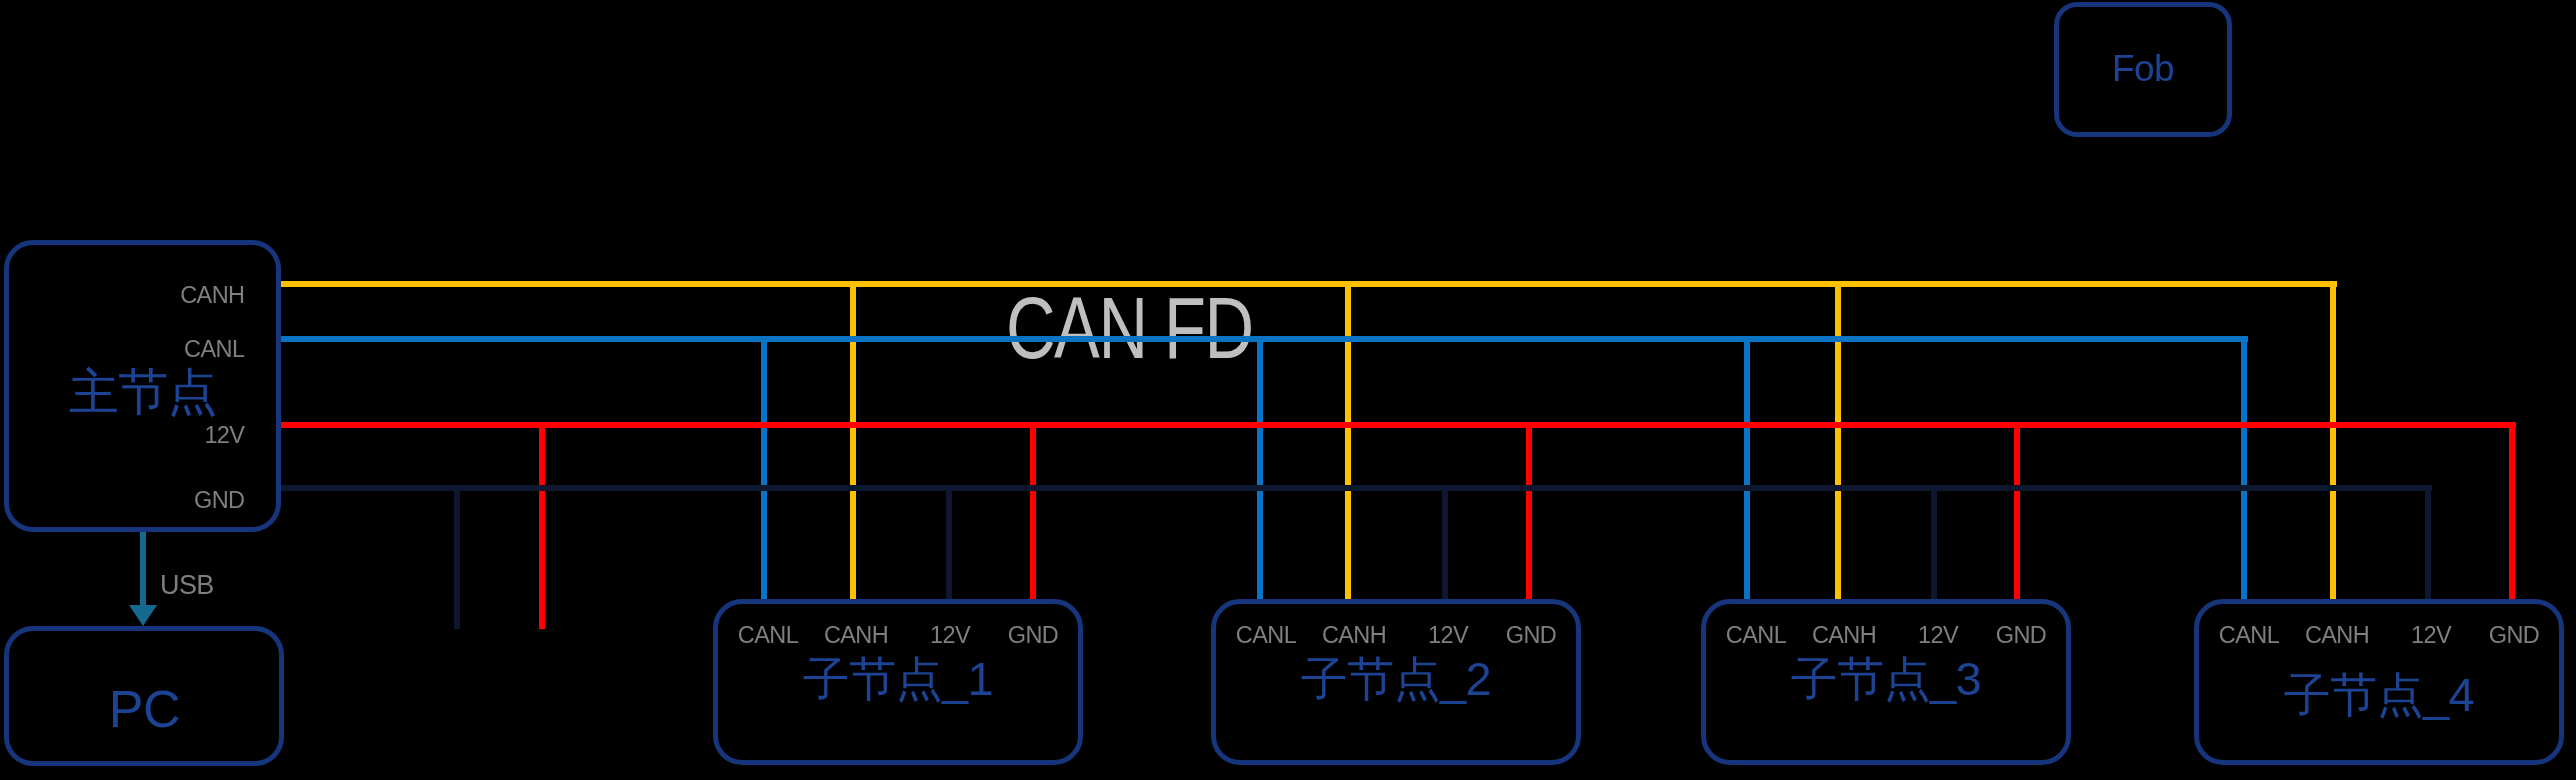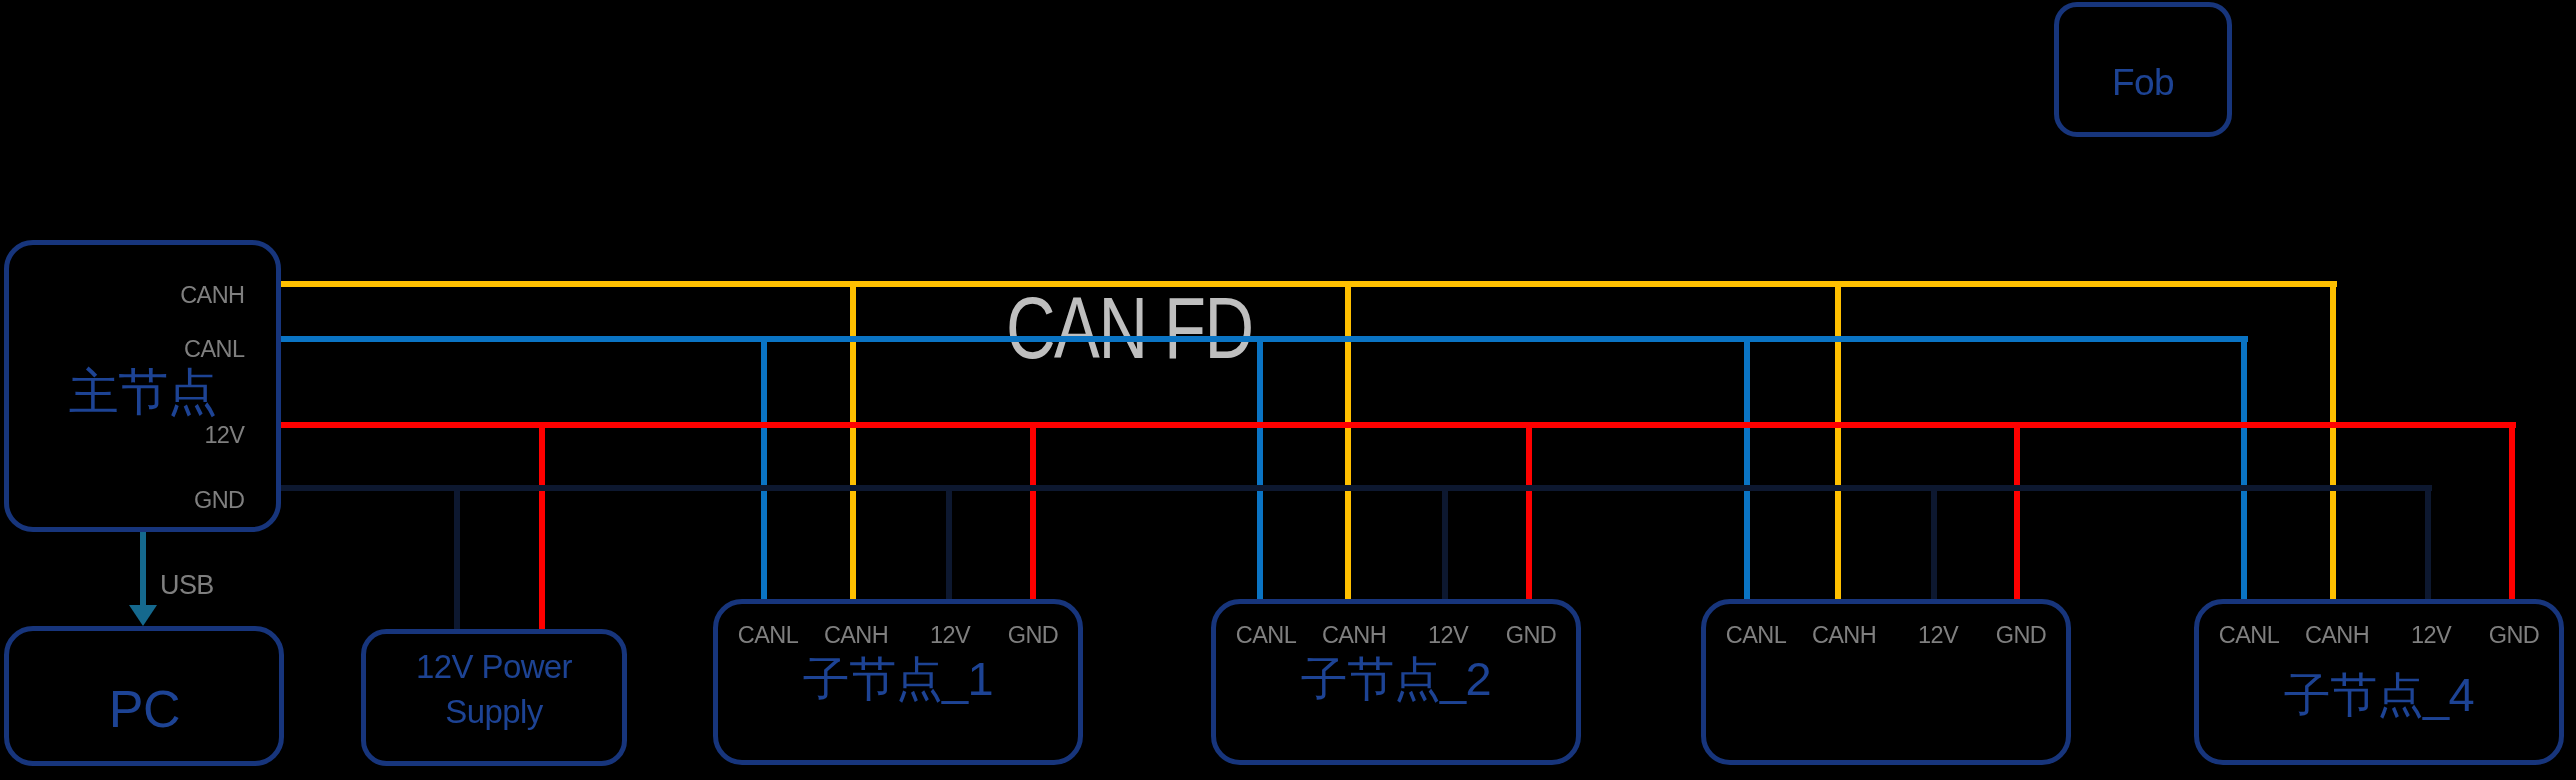--- a/index.html
+++ b/index.html
@@ -72,7 +72,7 @@
   </div>
 
   <div class="box" style="left:2054px;top:1.9px;width:178px;height:135px;border-radius:23px;">
-    <div class="box-title" style="top:41px;font-size:37px;margin-top:14px;">Fob</div>
+    <div class="box-title" style="top:41px;font-size:37px;">Fob</div>
   </div>
 
   <div class="box" style="left:4.4px;top:626px;width:280px;height:140px;">

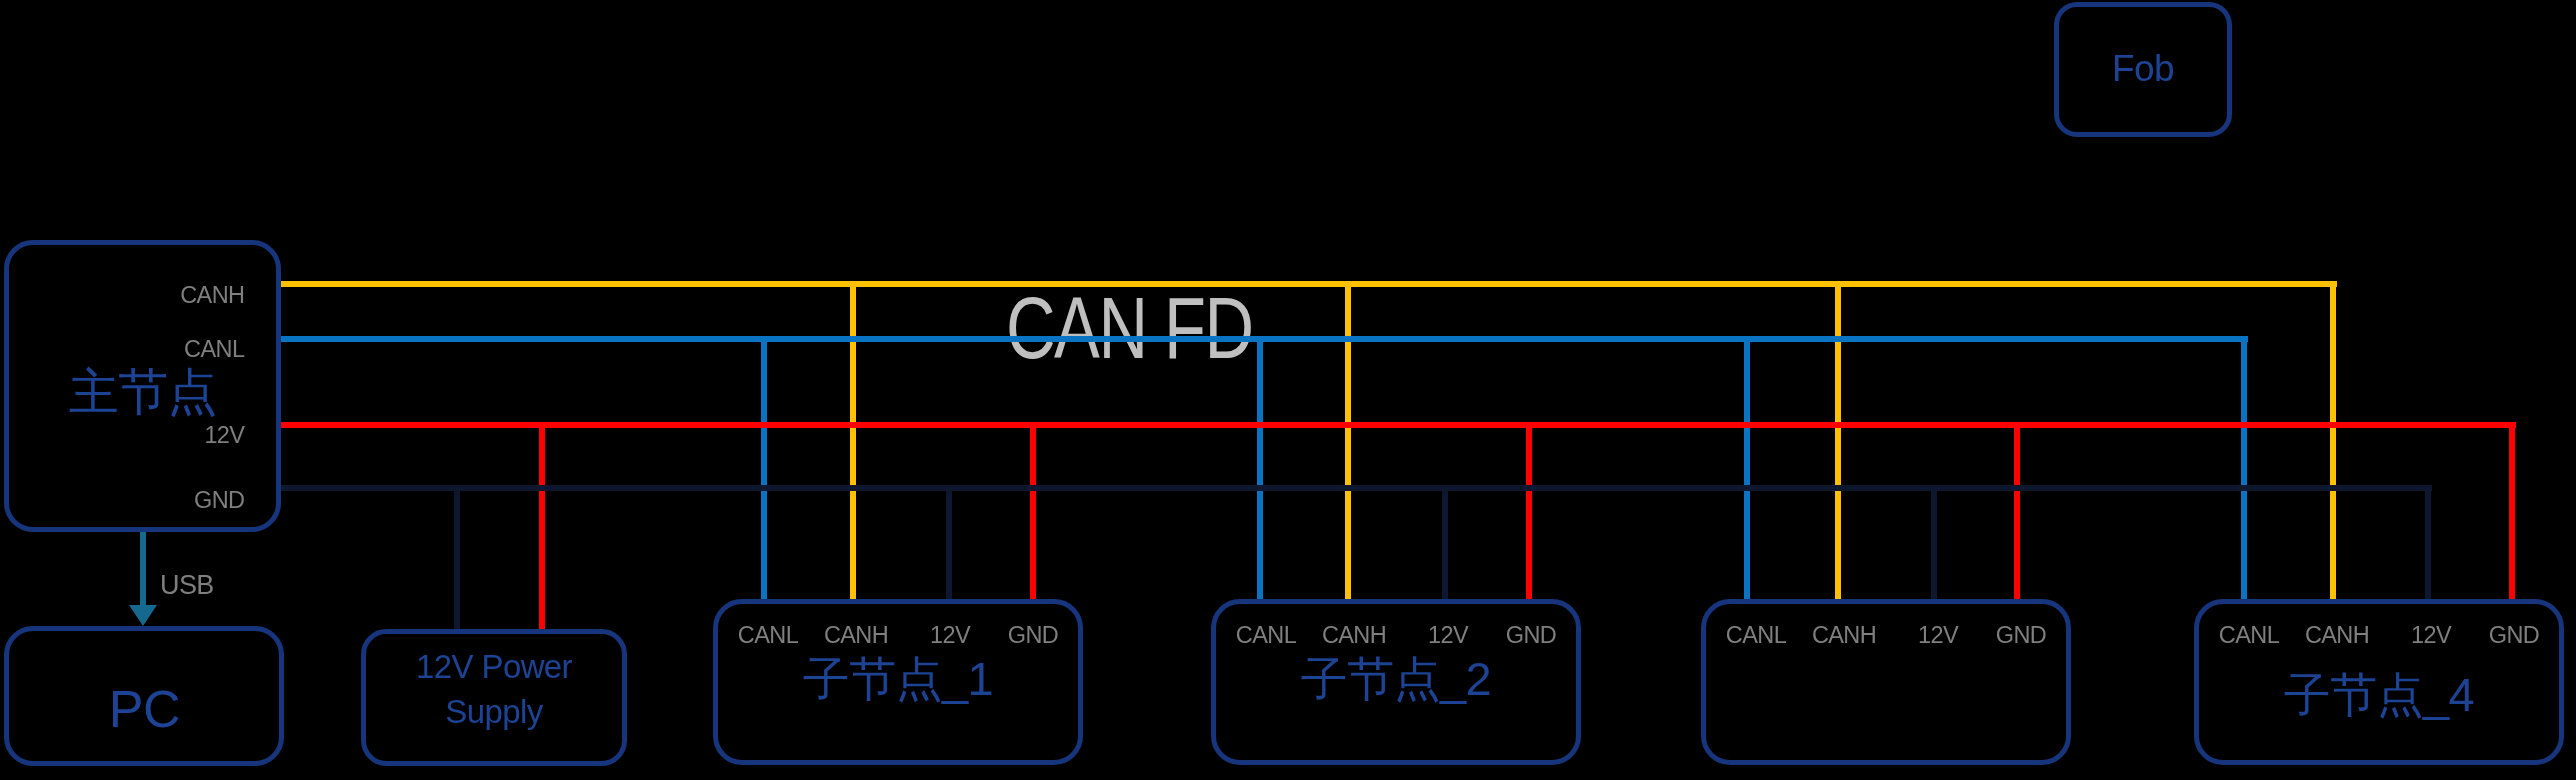--- a/index.html
+++ b/index.html
@@ -79,9 +79,6 @@
     <div class="box-title" style="top:48px;font-size:52px;">PC</div>
   </div>
 
-  <div class="box" style="left:361px;top:629px;width:266px;height:137px;border-radius:25.4px;">
-    <div class="box-title" style="top:11.4px;font-size:33px;white-space:normal;width:229px;text-align:center;line-height:1.35;">12V Power Supply</div>
-  </div>
 
   <div class="box" style="left:713px;top:599px;width:370px;height:166px;">
     <span class="pin-label center" style="left:50px;top:18px;">CANL</span>

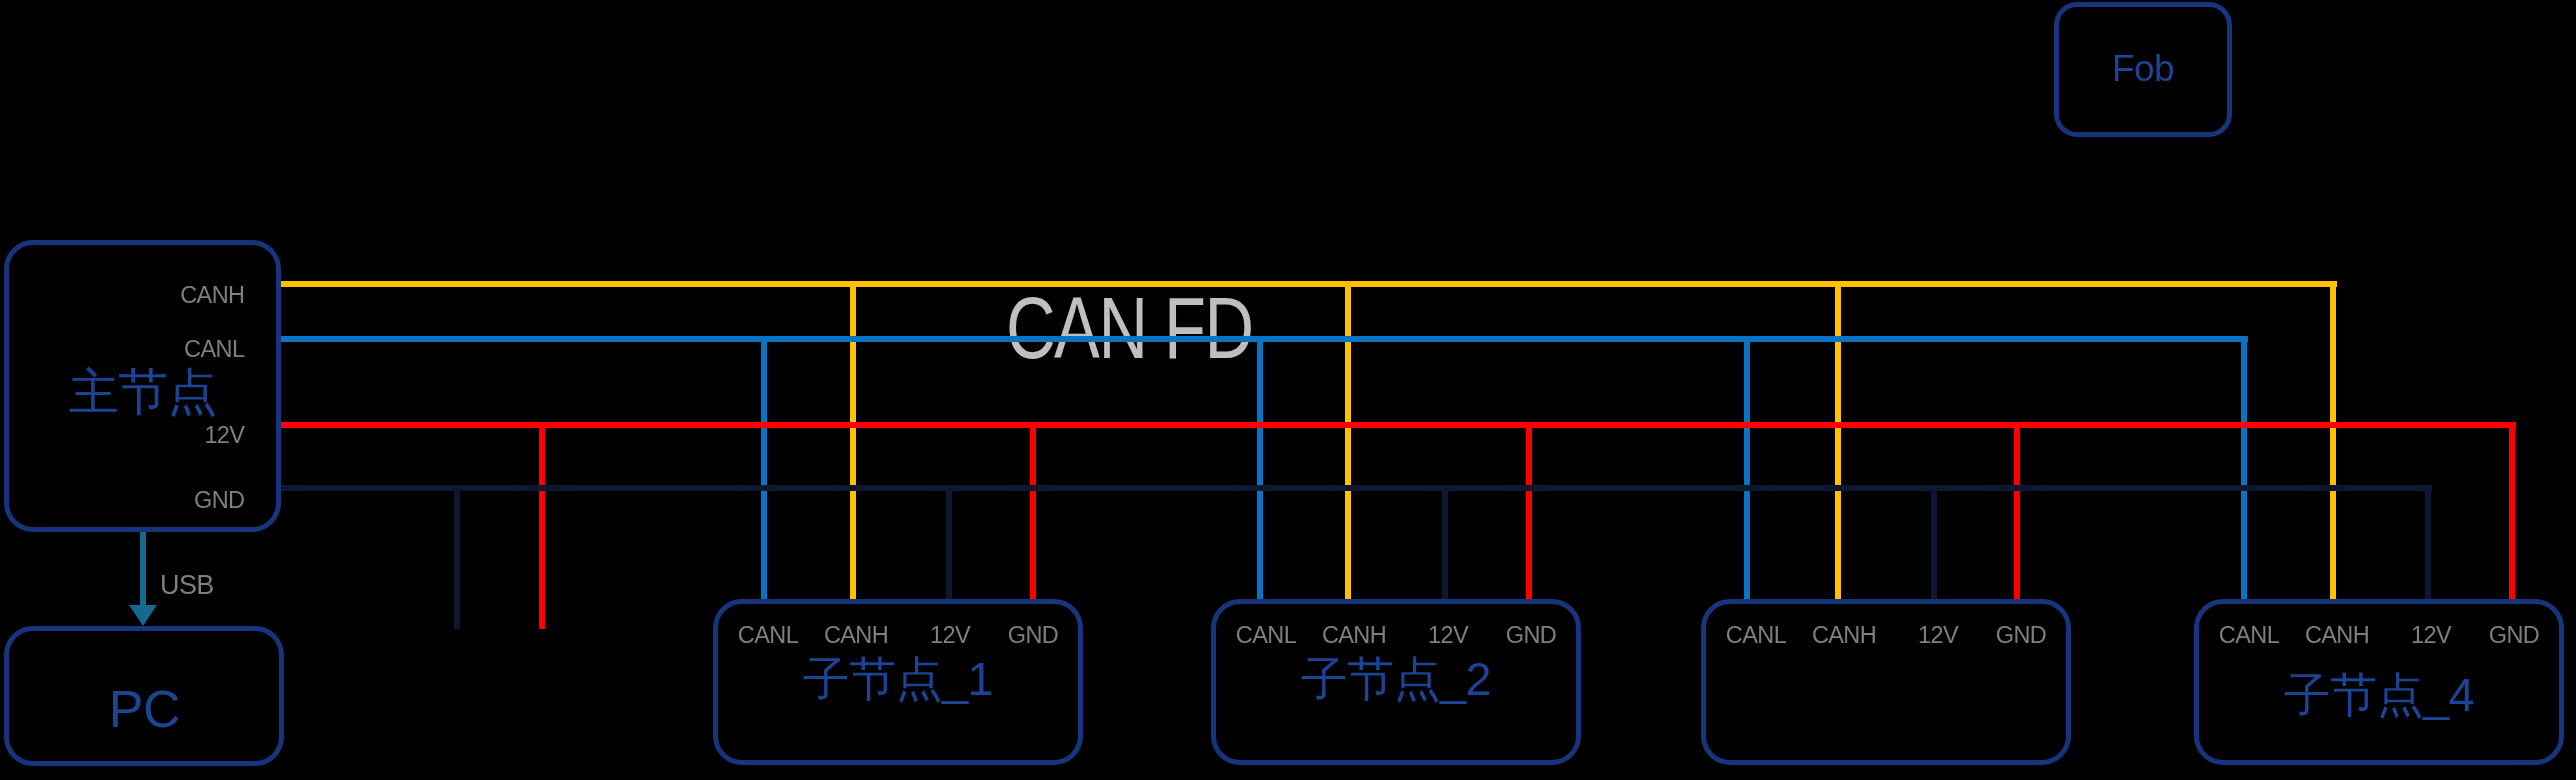--- a/index.html
+++ b/index.html
@@ -101,6 +101,7 @@
     <span class="pin-label center" style="left:138px;top:18px;">CANH</span>
     <span class="pin-label center" style="left:232px;top:18px;">12V</span>
     <span class="pin-label center" style="left:315px;top:18px;">GND</span>
+    <div class="box-title cn" style="top:44px;">子节点_3</div>
   </div>
 
   <div class="box" style="left:2194px;top:599px;width:370px;height:166px;">

